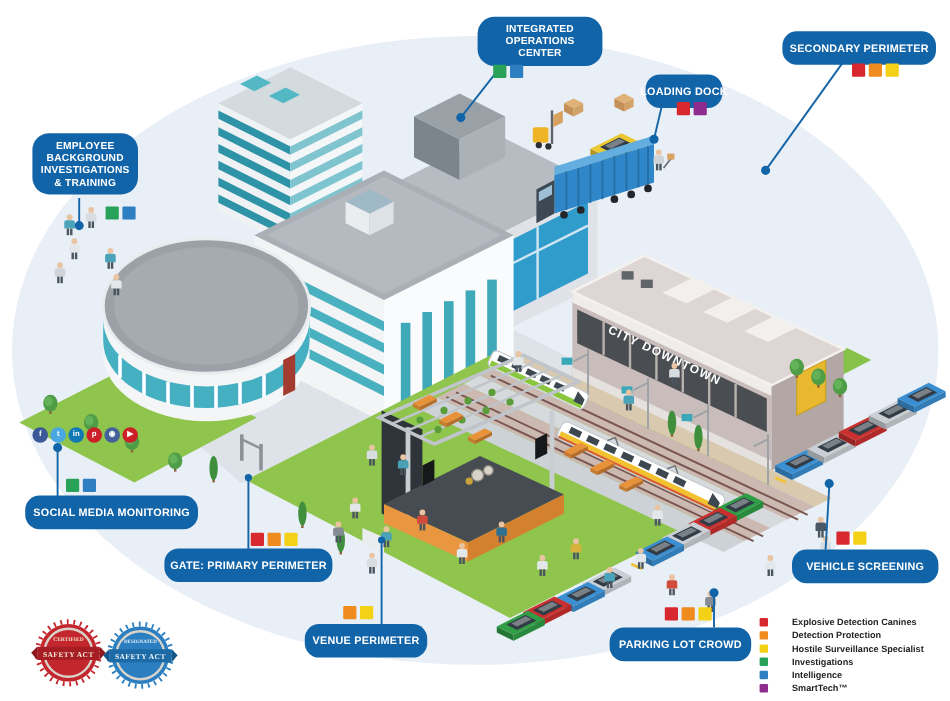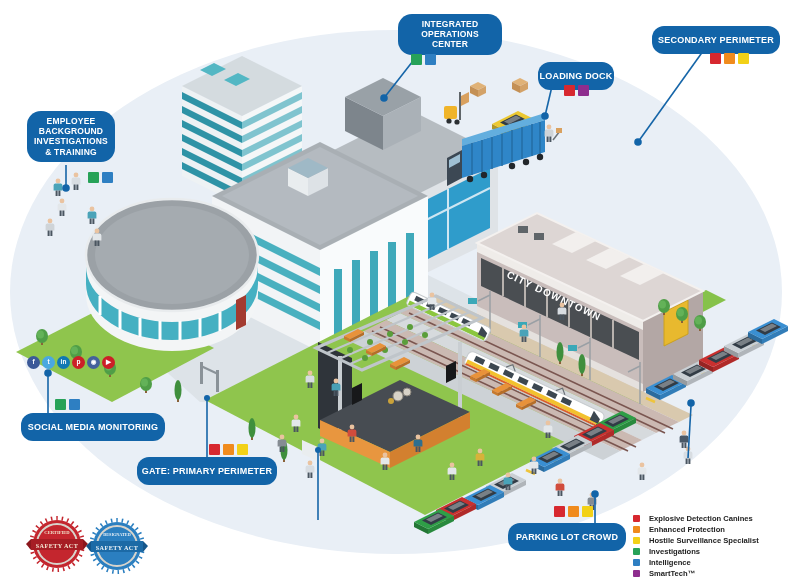--- a/index.html
+++ b/index.html
@@ -484,7 +484,7 @@
 </div>
 
 <div class="callout" style="left:538px;top:62px;">
-  <div class="pill" style="width:76px;height:18px;">LOADING DOCK</div>
+  <div class="pill" style="width:64px;height:18px;">LOADING DOCK</div>
   <div class="squares" style="left:26px;top:23px;">
         <span class="sq" style="background: rgb(215, 40, 47);"></span>
         <span class="sq" style="background: rgb(142, 45, 142);"></span>

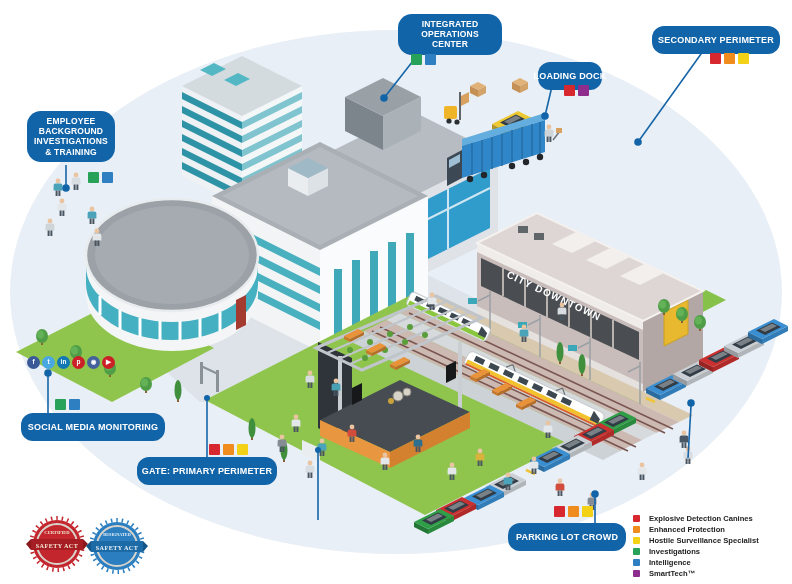--- a/index.html
+++ b/index.html
@@ -526,6 +526,13 @@
       </div>
 </div>
 
+<div class="callout" style="left:660px;top:458px;">
+  <div class="pill" style="width:122px;height:19px;">VEHICLE SCREENING</div>
+  <div class="squares" style="left:37px;top:-15px;">
+        <span class="sq" style="background: rgb(215, 40, 47);"></span>
+        <span class="sq" style="background: rgb(242, 209, 23);"></span>
+      </div>
+</div>
 
 <div id="legend">
       <div class="legend-row">

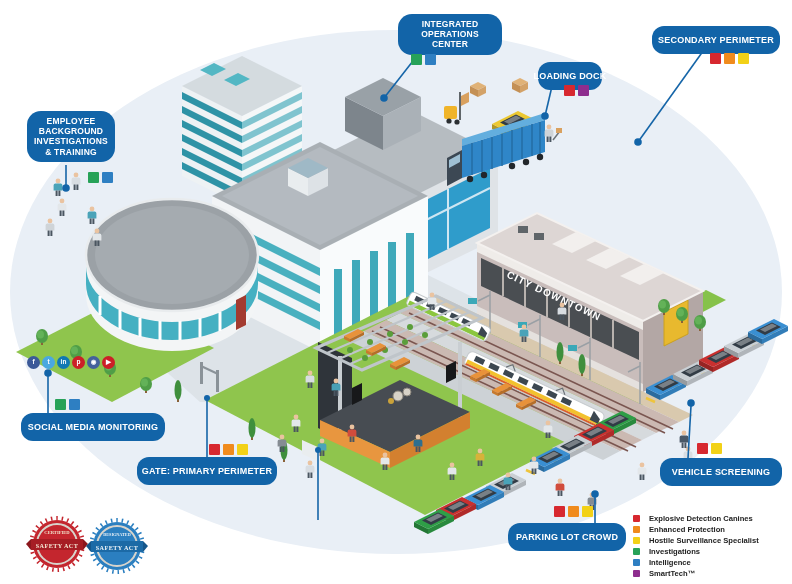--- a/index.html
+++ b/index.html
@@ -14,7 +14,7 @@
   .squares{position:absolute;display:flex;gap:3px;z-index:3;}
   .sq{width:11px;height:11px;border-radius:1px;display:inline-block;}
   #legend{position:absolute;left:633px;top:513px;z-index:3;display:flex;flex-direction:column;gap:1px;}
-  .legend-row{display:flex;align-items:center;gap:9px;height:10px;}
+  .legend-row{display:flex;align-items:center;gap:20px;height:10px;}
   .legend-sw{width:7px;height:7px;border-radius:1px;flex:0 0 auto;}
   .legend-lbl{font-size:7.6px;font-weight:bold;color:#232323;white-space:nowrap;}
   #social-icons{position:absolute;left:27px;top:356px;z-index:3;display:flex;gap:2px;}

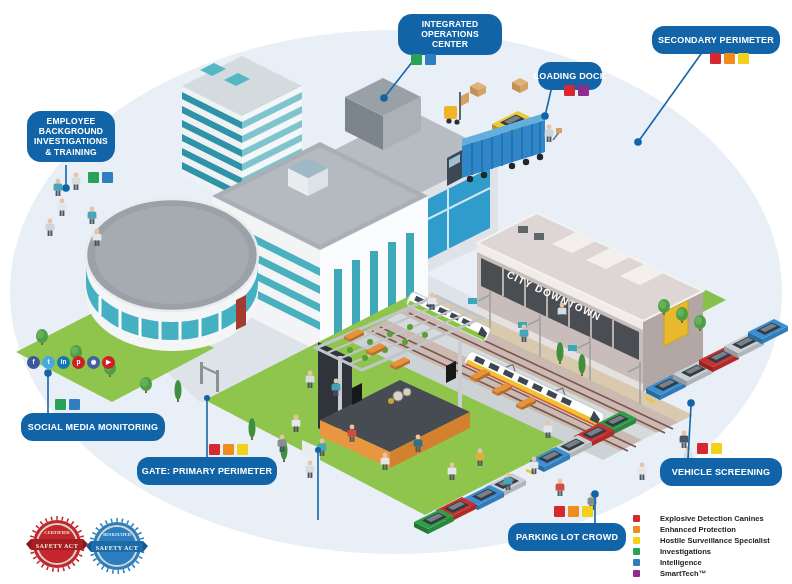--- a/index.html
+++ b/index.html
@@ -516,6 +516,13 @@
       </div>
 </div>
 
+<div class="callout" style="left:254px;top:520px;">
+  <div class="pill" style="width:102px;height:19px;">VENUE PERIMETER</div>
+  <div class="squares" style="left:32px;top:-15px;">
+        <span class="sq" style="background: rgb(240, 139, 29);"></span>
+        <span class="sq" style="background: rgb(242, 209, 23);"></span>
+      </div>
+</div>
 
 <div class="callout" style="left:508px;top:523px;">
   <div class="pill" style="width:118px;height:19px;">PARKING LOT CROWD</div>

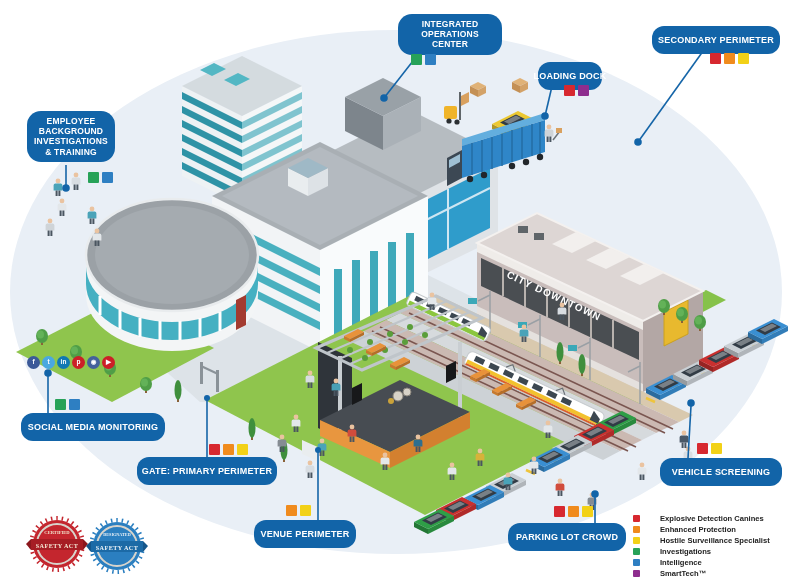--- a/index.html
+++ b/index.html
@@ -548,7 +548,7 @@
       </div>
       <div class="legend-row">
         <span class="legend-sw" style="background: rgb(240, 139, 29);"></span>
-        <span class="legend-lbl">Enhanced Protection</span>
+        <span class="legend-lbl">Detection Protection</span>
       </div>
       <div class="legend-row">
         <span class="legend-sw" style="background: rgb(242, 209, 23);"></span>

